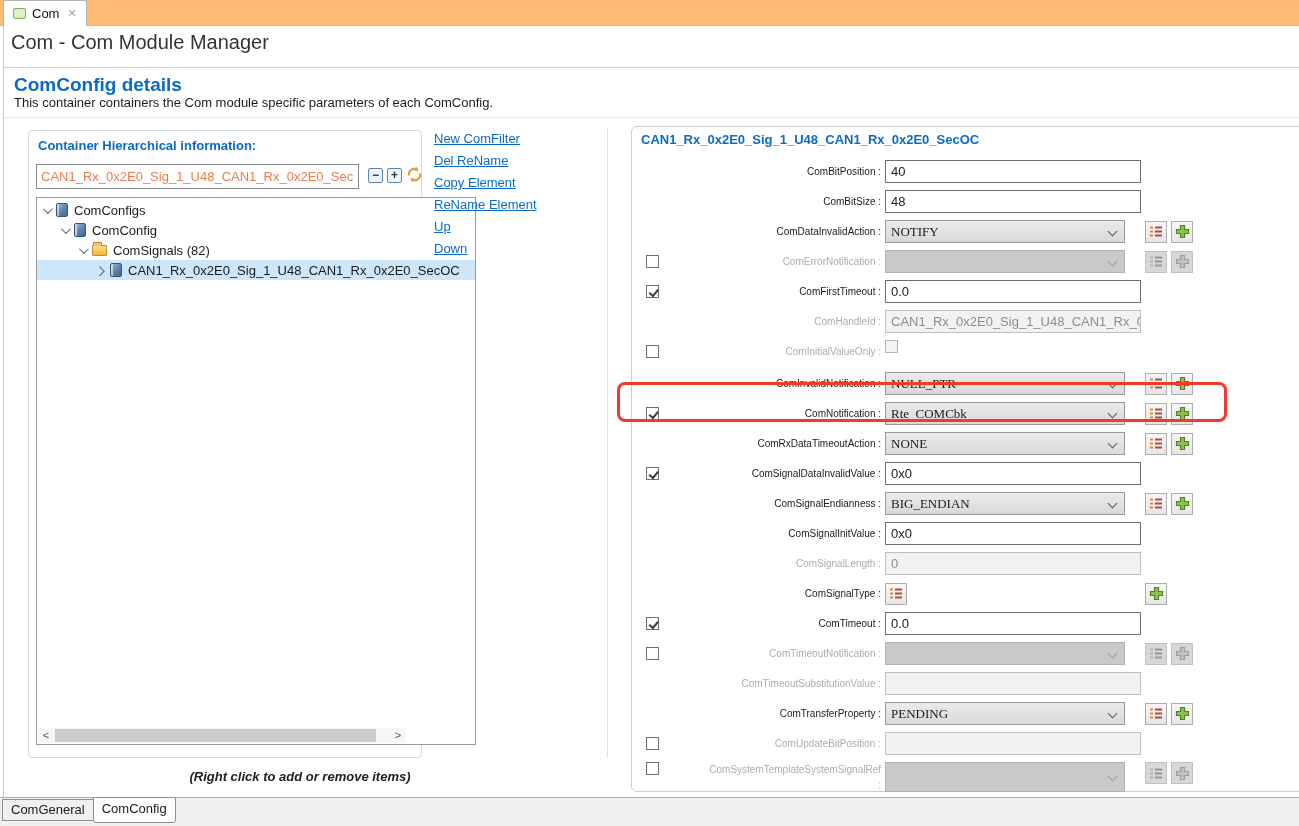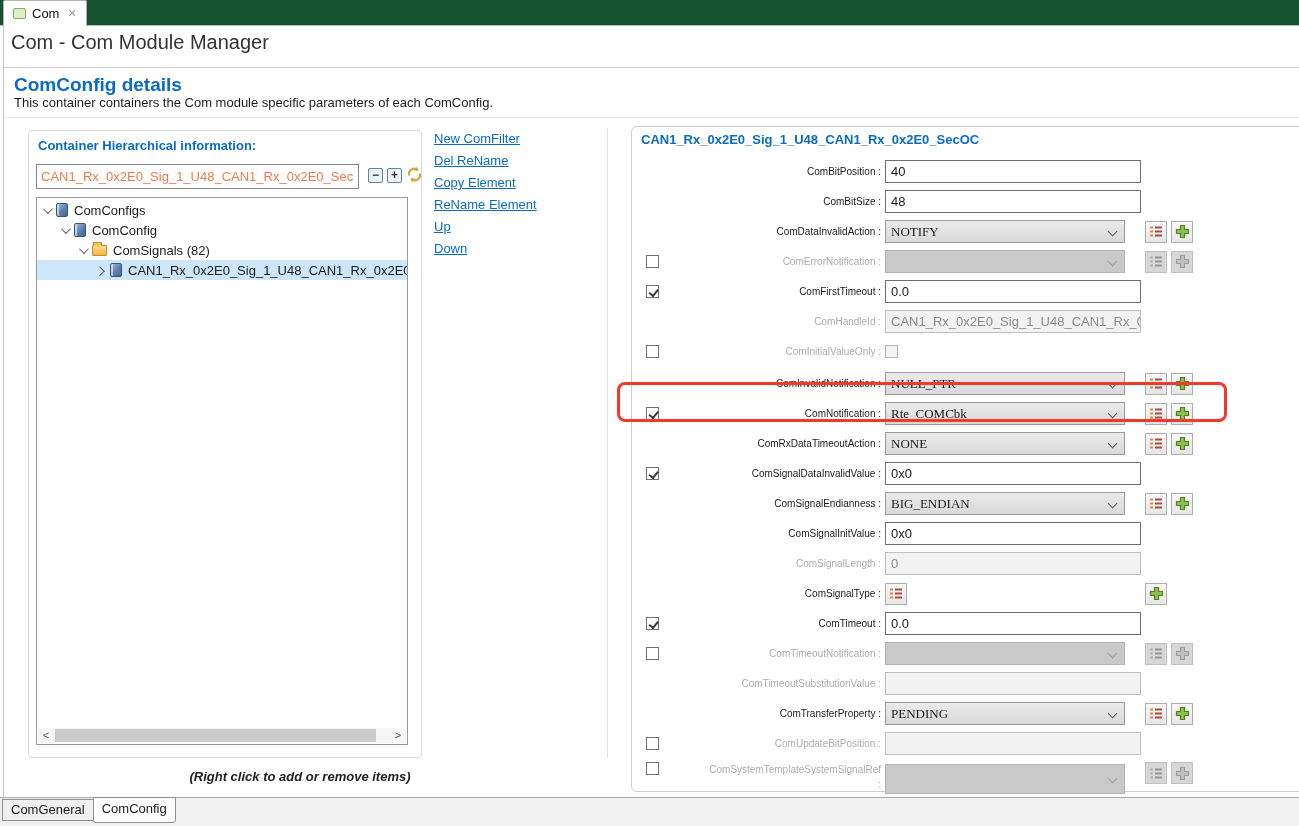--- a/index.html
+++ b/index.html
@@ -10,7 +10,7 @@
   }
   
   .top-strip { position:absolute; top:0; left:0; width:100%; height:26px;
-    background:#14532d; border-bottom:1px solid #BDBDBD; }
+    background:#fdba74; border-bottom:1px solid #BDBDBD; }
   .editor-tab { position:absolute; left:3px; top:0; height:26px; z-index:2;
     background:#fff; border:1px solid #B3B3B3; border-bottom:none; border-radius:2px 2px 0 0;
     display:flex; align-items:center; gap:6px; padding:0 9px; font-size:13px; color:#111; }

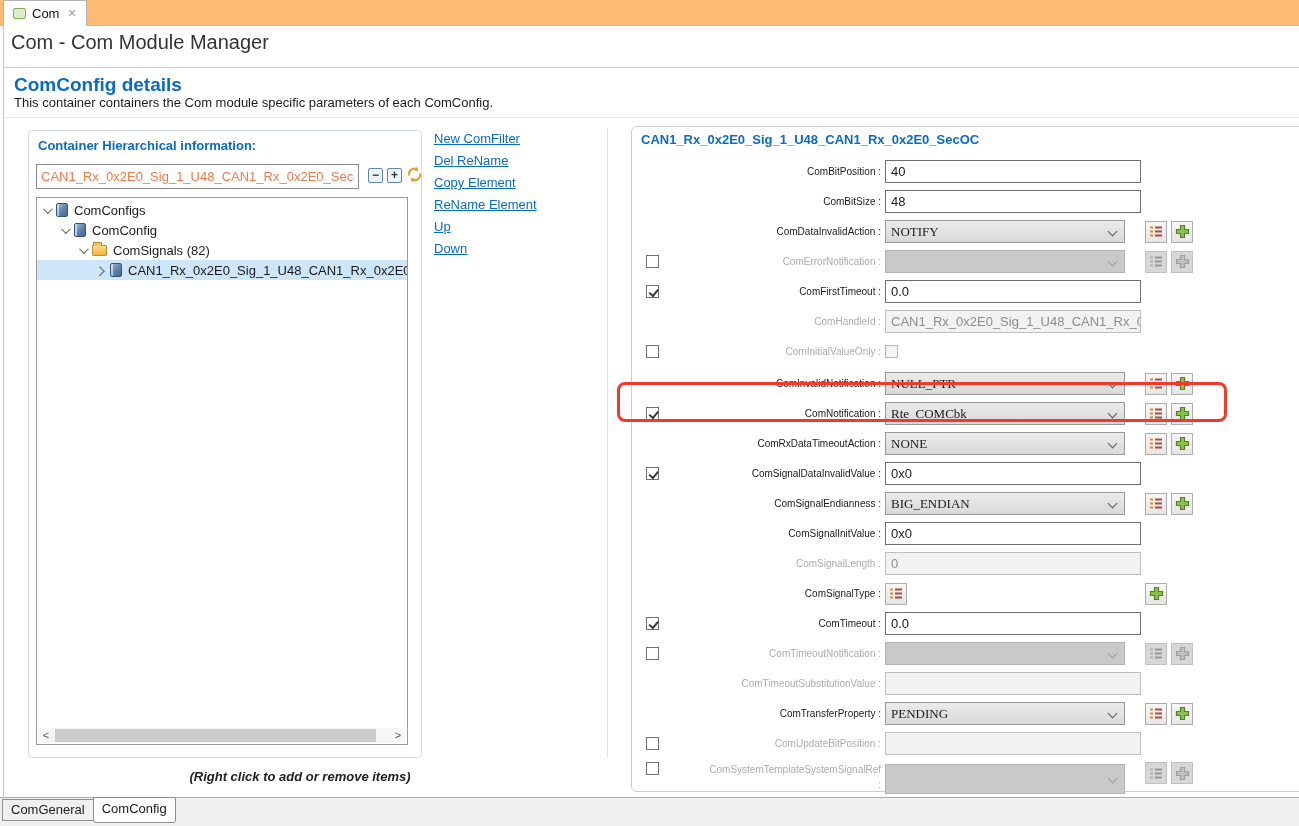--- a/index.html
+++ b/index.html
@@ -84,7 +84,7 @@
   .cbox.checked::after { content:""; position:absolute; left:1.5px; top:2.5px; width:7px; height:3.5px;
     border-left:2px solid #3C3C3C; border-bottom:2px solid #3C3C3C; transform:rotate(-50deg); }
   .cbox.small-val { border-color:#B5B5B5; background:#F4F4F4; }
-  .field-slot { height:100%; display:flex; align-items:center; }
+  .field-slot { height:100%; display:flex; }
   .textbox { width:256px; height:23px; border:1px solid #6E6E6E; background:#fff;
     font-size:13px; line-height:21px; padding:0 5px; overflow:hidden; white-space:nowrap; }
   .form-row.off .textbox { border-color:#BFBFBF; background:#F2F2F2; color:#8C8C8C; }

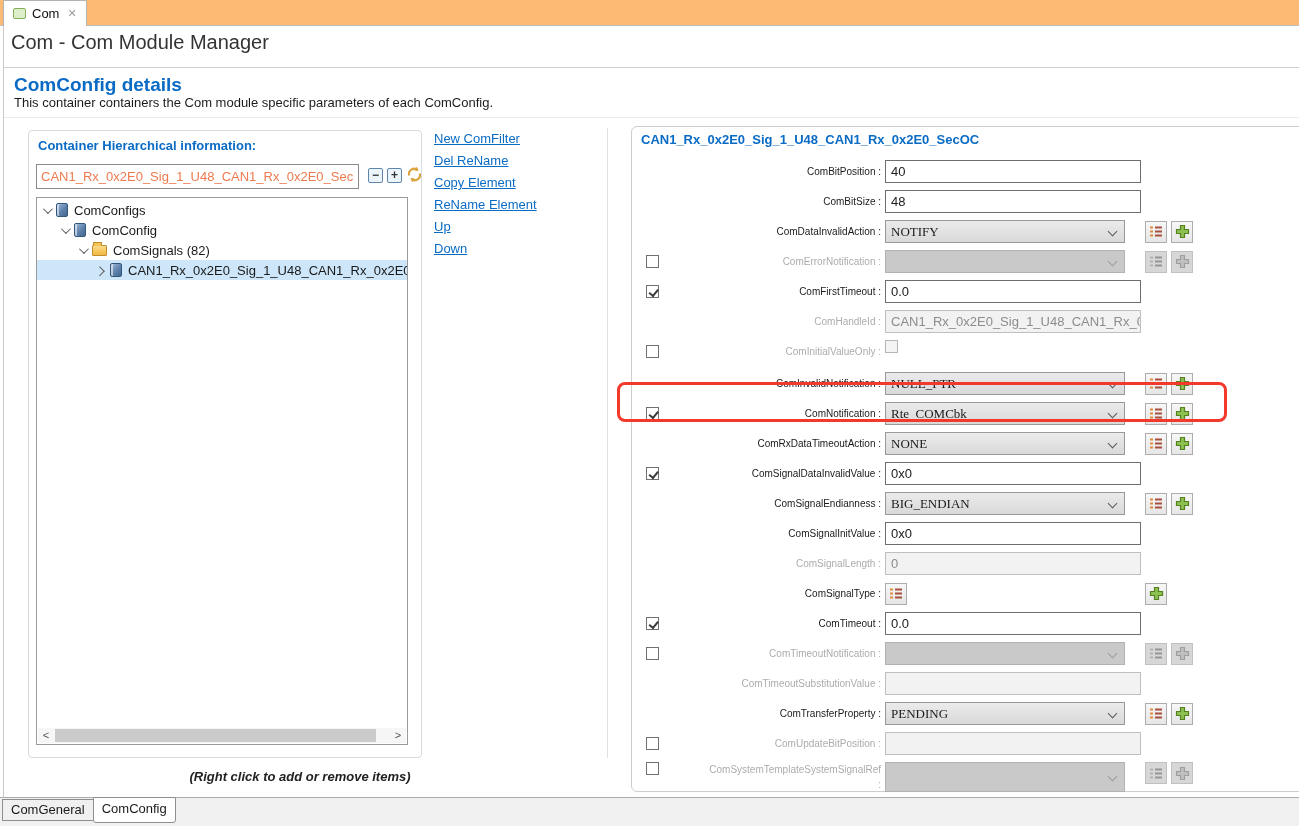--- a/index.html
+++ b/index.html
@@ -36,7 +36,7 @@
   .tool-box.collapse { left:339px; }
   .tool-box.expand  { left:358px; }
   .sync { position:absolute; left:377px; top:35px; cursor:pointer; }
-  .tree-box { position:absolute; left:7px; top:66px; width:372px; height:548px;
+  .tree-box { position:absolute; left:7px; top:66px; width:440px; height:548px;
     border:1px solid #9A9A9A; background:#fff; overflow:hidden; }
   .tree-rows { padding-top:2px; }
   .tree-row { display:flex; align-items:center; height:20px; gap:6px; font-size:13px;

